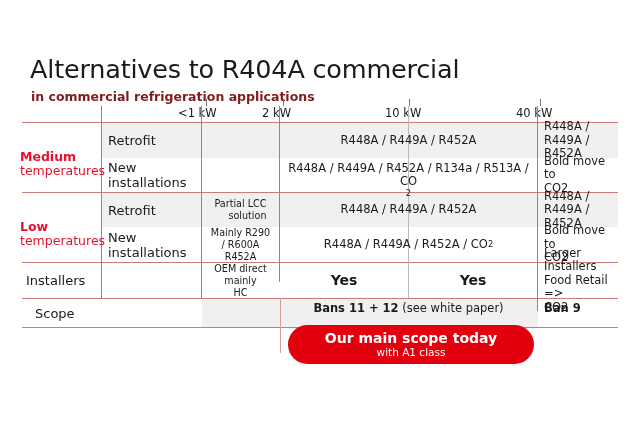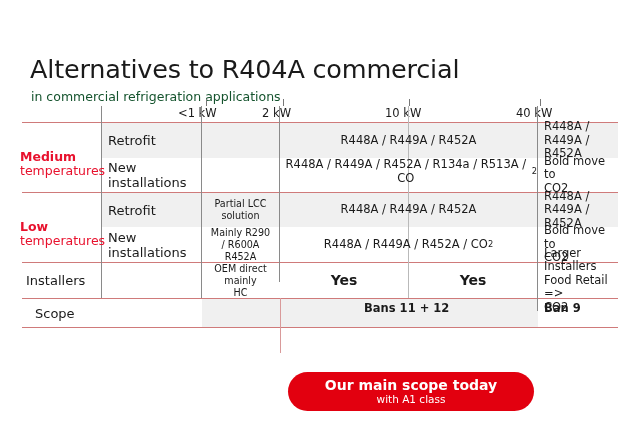--- a/index.html
+++ b/index.html
@@ -32,8 +32,8 @@
     left: 31px;
     top: 89px;
     font-size: 12.5px;
-    font-weight: 400;
-    color: #14532d;
+    font-weight: 700;
+    color: #7f1d1d;
     white-space: nowrap;
   }
 

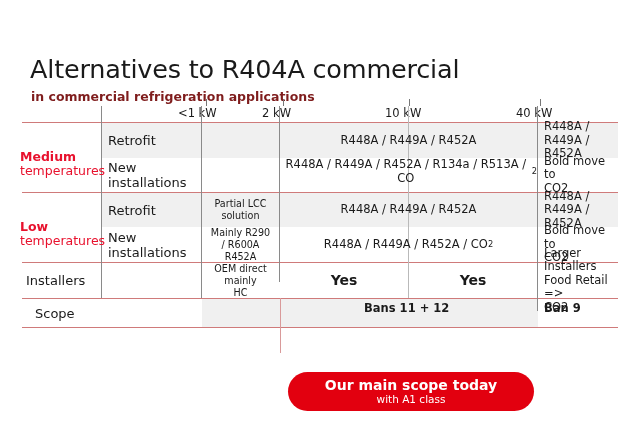--- a/index.html
+++ b/index.html
@@ -200,7 +200,7 @@
       <div>installations</div>
     </div>
   </div>
-  <div class="cell center" style="left:258px; top:28px; width:257px; height:44px;">
+  <div class="cell center" style="left:258px; top:36px; width:257px; height:44px;flex-direction:column;">
     <span>R448A / R449A / R452A / R134a / R513A / CO</span>
       <sub>2</sub>
   </div>

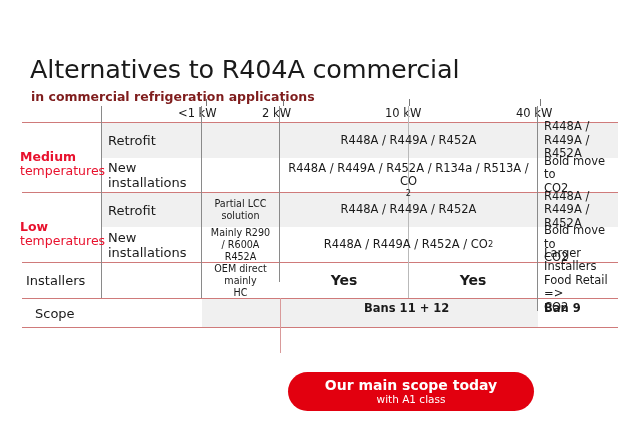--- a/index.html
+++ b/index.html
@@ -217,7 +217,7 @@
   </div>
 
   <div class="rowlabel" style="left:86px; top:71px; width:92px; height:34px;">Retrofit</div>
-  <div class="cell center small" style="left:180px; top:71px; width:77px; height:34px;">
+  <div class="cell center small" style="left:180px; top:71px; width:77px; height:34px;text-align:right;">
     <div>
       <div>Partial LCC</div>
       <div>solution</div>

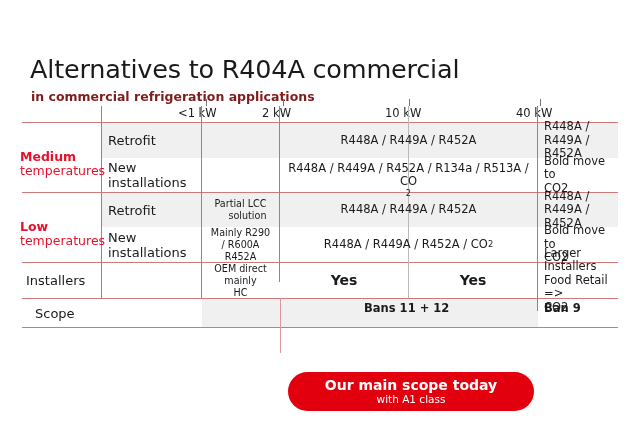--- a/index.html
+++ b/index.html
@@ -270,7 +270,7 @@
 
   <div class="rowlabel" style="left:13px; top:177px; width:66px; height:28px;">Scope</div>
   <div class="cell center" style="left:258px; top:177px; width:257px; height:28px; align-items:flex-start; padding-top:3px;">
-    <span class="bold">Bans 11 + 12</span>&nbsp;
+    <span class="bold">Bans 11 + 12</span>&nbsp;<span>(see white paper)</span>
   </div>
   <div class="cell left bold" style="left:516px; top:177px; width:80px; height:28px; align-items:flex-start; padding-top:3px;">Ban 9</div>
 

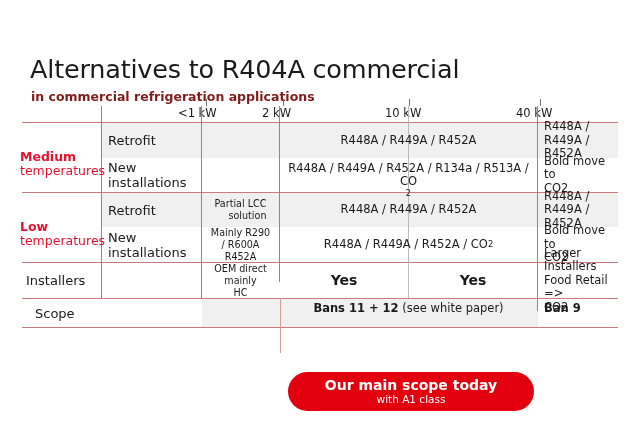--- a/index.html
+++ b/index.html
@@ -141,7 +141,6 @@
     align-items: center;
     justify-content: center;
     text-align: center;
-    margin-top: 47px;
   }
   .callout .c1 { font-size: 14px; font-weight: 700; line-height: 1.15; }
   .callout .c2 { font-size: 10.5px; font-weight: 400; line-height: 1.3; }

